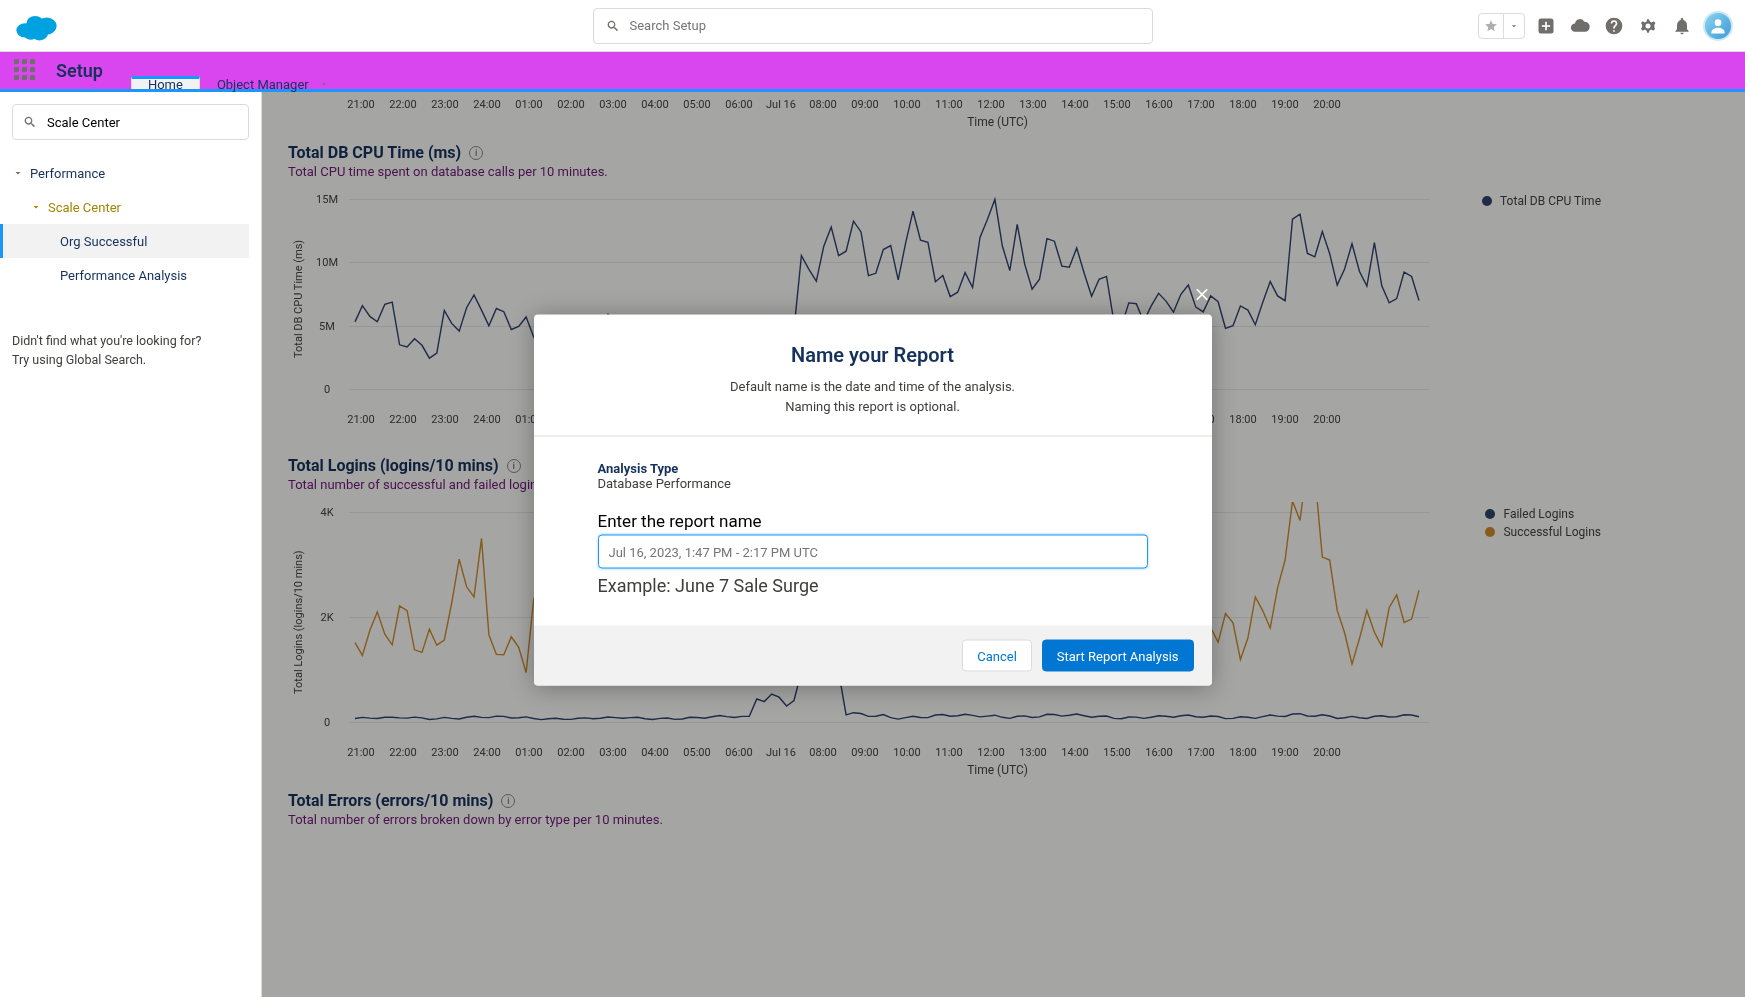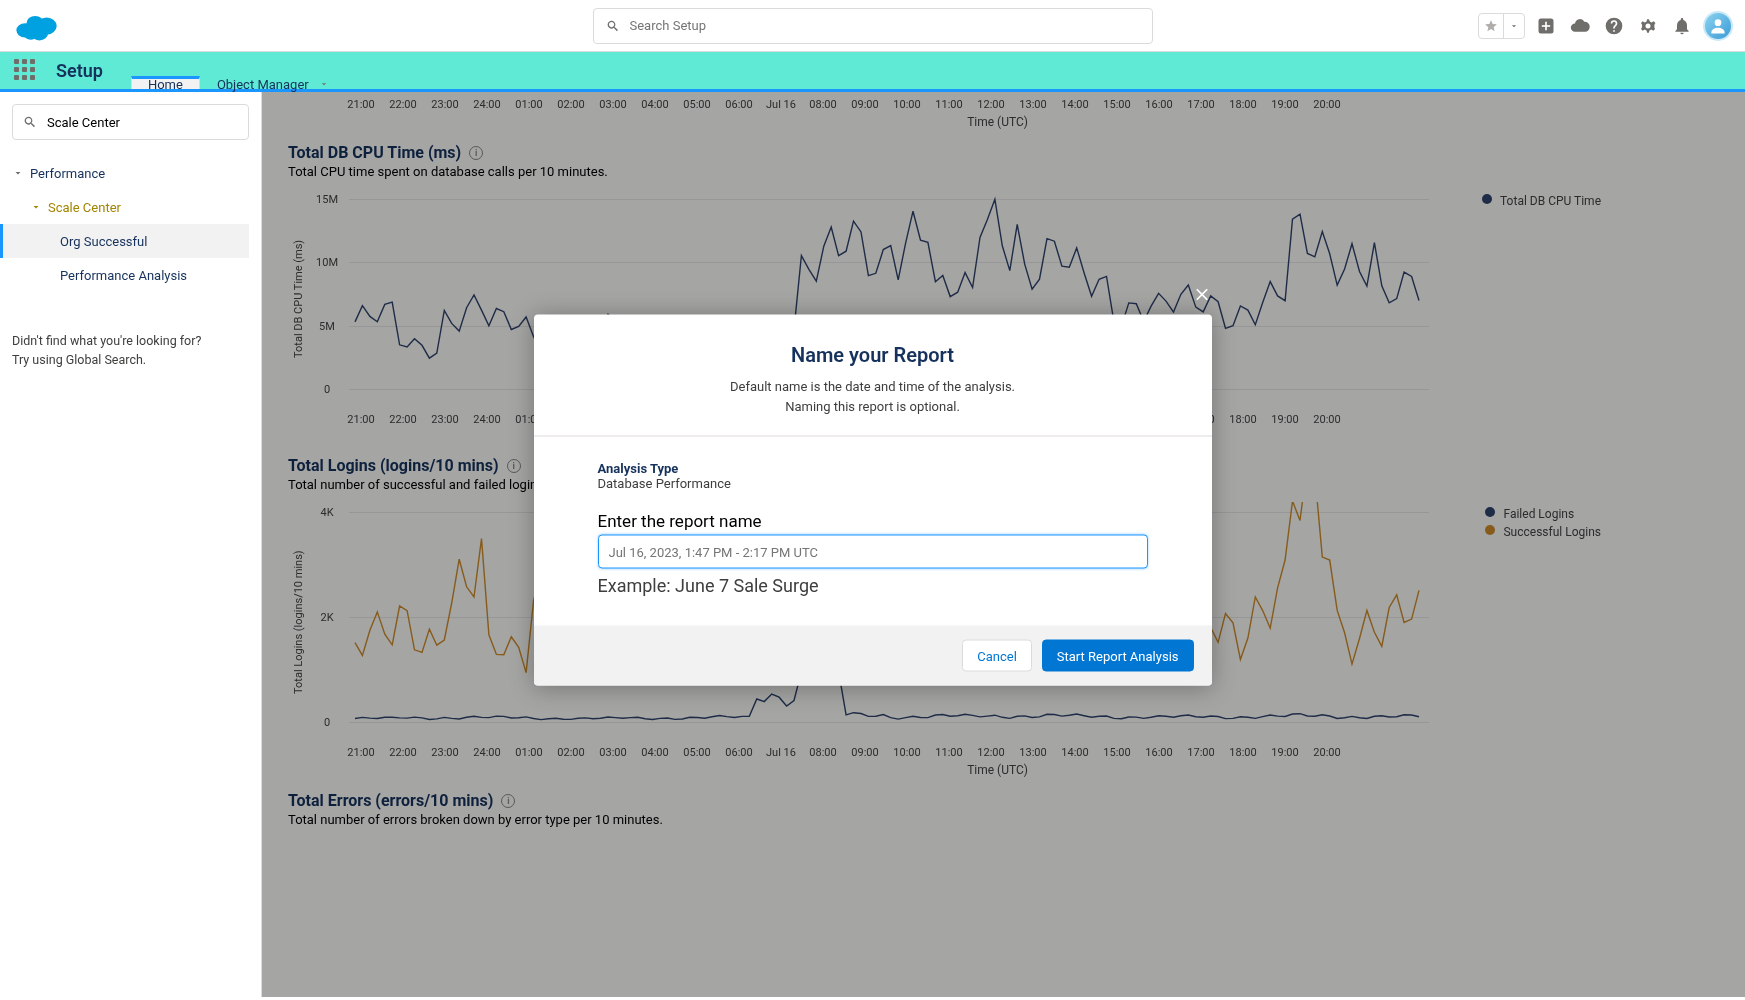--- a/index.html
+++ b/index.html
@@ -23,7 +23,7 @@
 .avatar svg { width: 20px; height: 20px; fill: #fff; }
 
 
-.context-bar { height: 40px; background: #5eead4; border-bottom: 3px solid #1b96ff; display: flex; align-items: center; padding-left: 14px; position: relative; z-index: 2; }
+.context-bar { height: 40px; background: #d946ef; border-bottom: 3px solid #1b96ff; display: flex; align-items: center; padding-left: 14px; position: relative; z-index: 2; }
 .app-launcher { width: 24px; height: 24px; display: grid; grid-template-columns: repeat(3,5px); grid-template-rows: repeat(3,5px); gap: 3px; margin-right: 18px; cursor: pointer; }
 .app-launcher span { background:#706e6b; border-radius:1px; }
 .setup-label { font-size: 18px; font-weight: 600; color: #16325c; margin-right: 28px; }

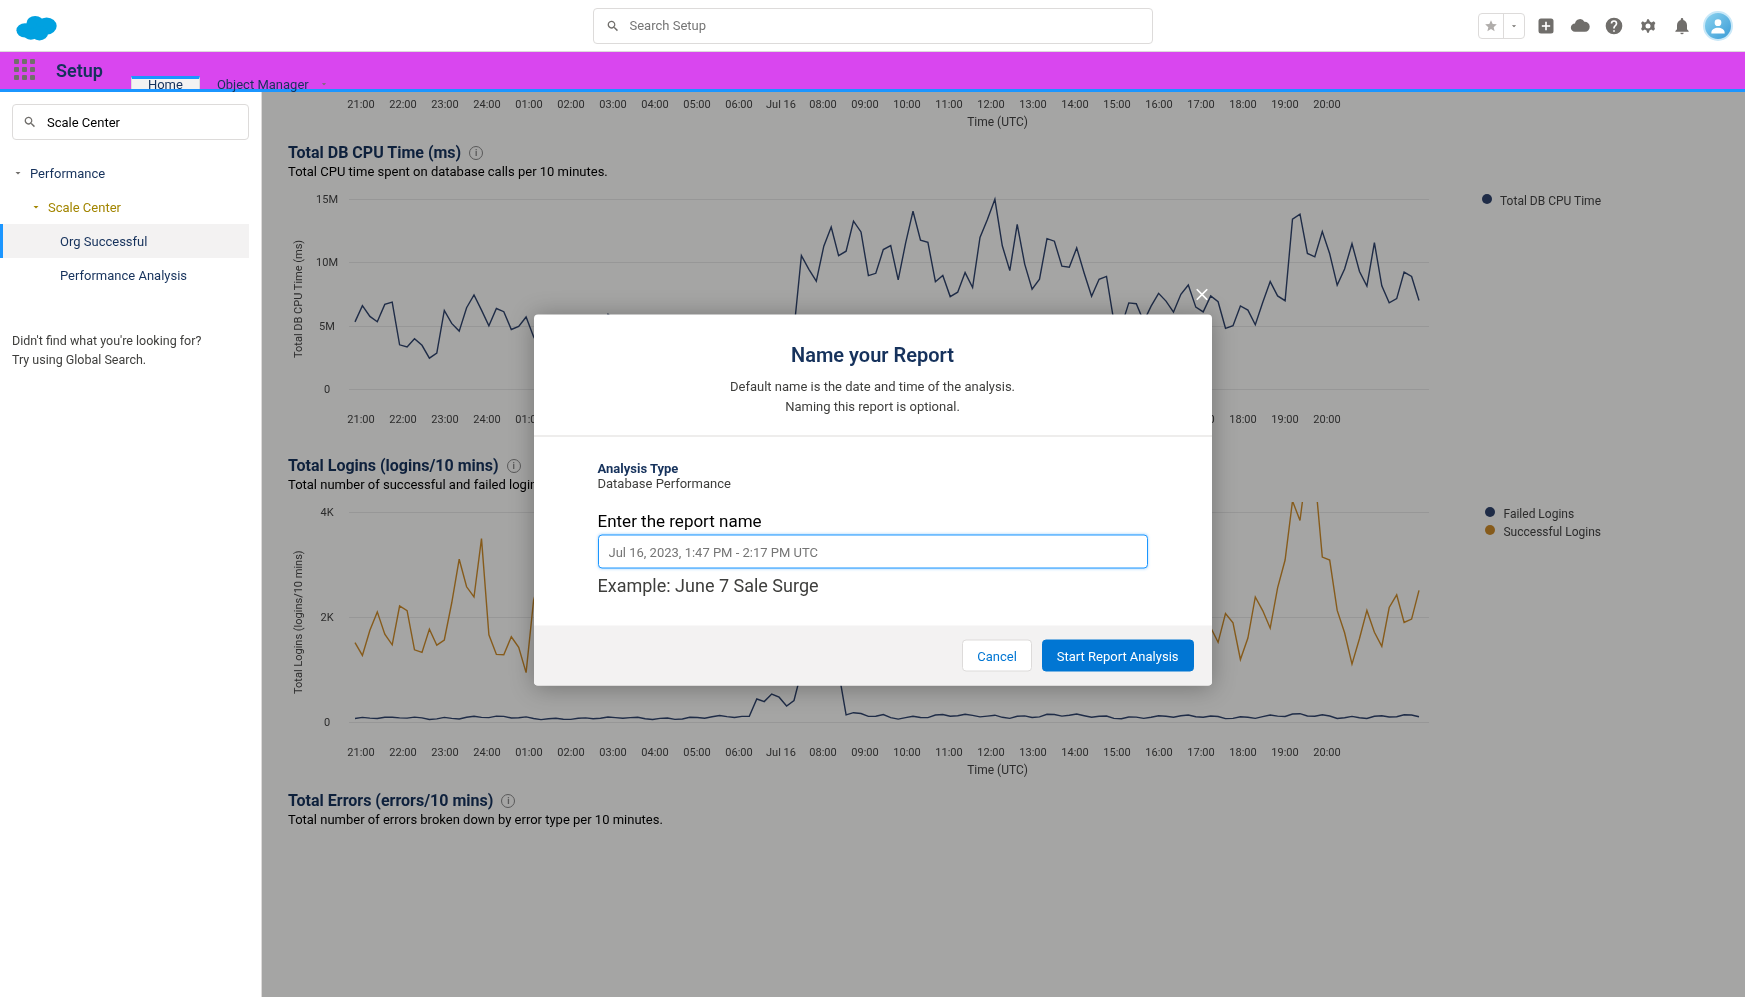--- a/index.html
+++ b/index.html
@@ -53,7 +53,7 @@
 .xaxis-label { text-align:center; font-size:12px; color:#444; margin:4px 0 14px; }
 .section-title { font-weight:700; font-size:16px; color:#16325c; display:flex; align-items:center; gap:8px; }
 .info-ic { width:14px; height:14px; border:1.5px solid #888; border-radius:50%; display:inline-flex; align-items:center; justify-content:center; font-size:9px; color:#888; font-weight:700; }
-.section-sub { font-size:13px; color:#000000; margin:2px 0 10px; }
+.section-sub { font-size:13px; color:#701a75; margin:2px 0 10px; }
 .chart { position:relative; display:flex; }
 .yaxis-label { writing-mode: vertical-rl; transform: rotate(180deg); font-size:11px; color:#444; text-align:center; padding: 0 4px; }
 .plot-wrap { position:relative; }

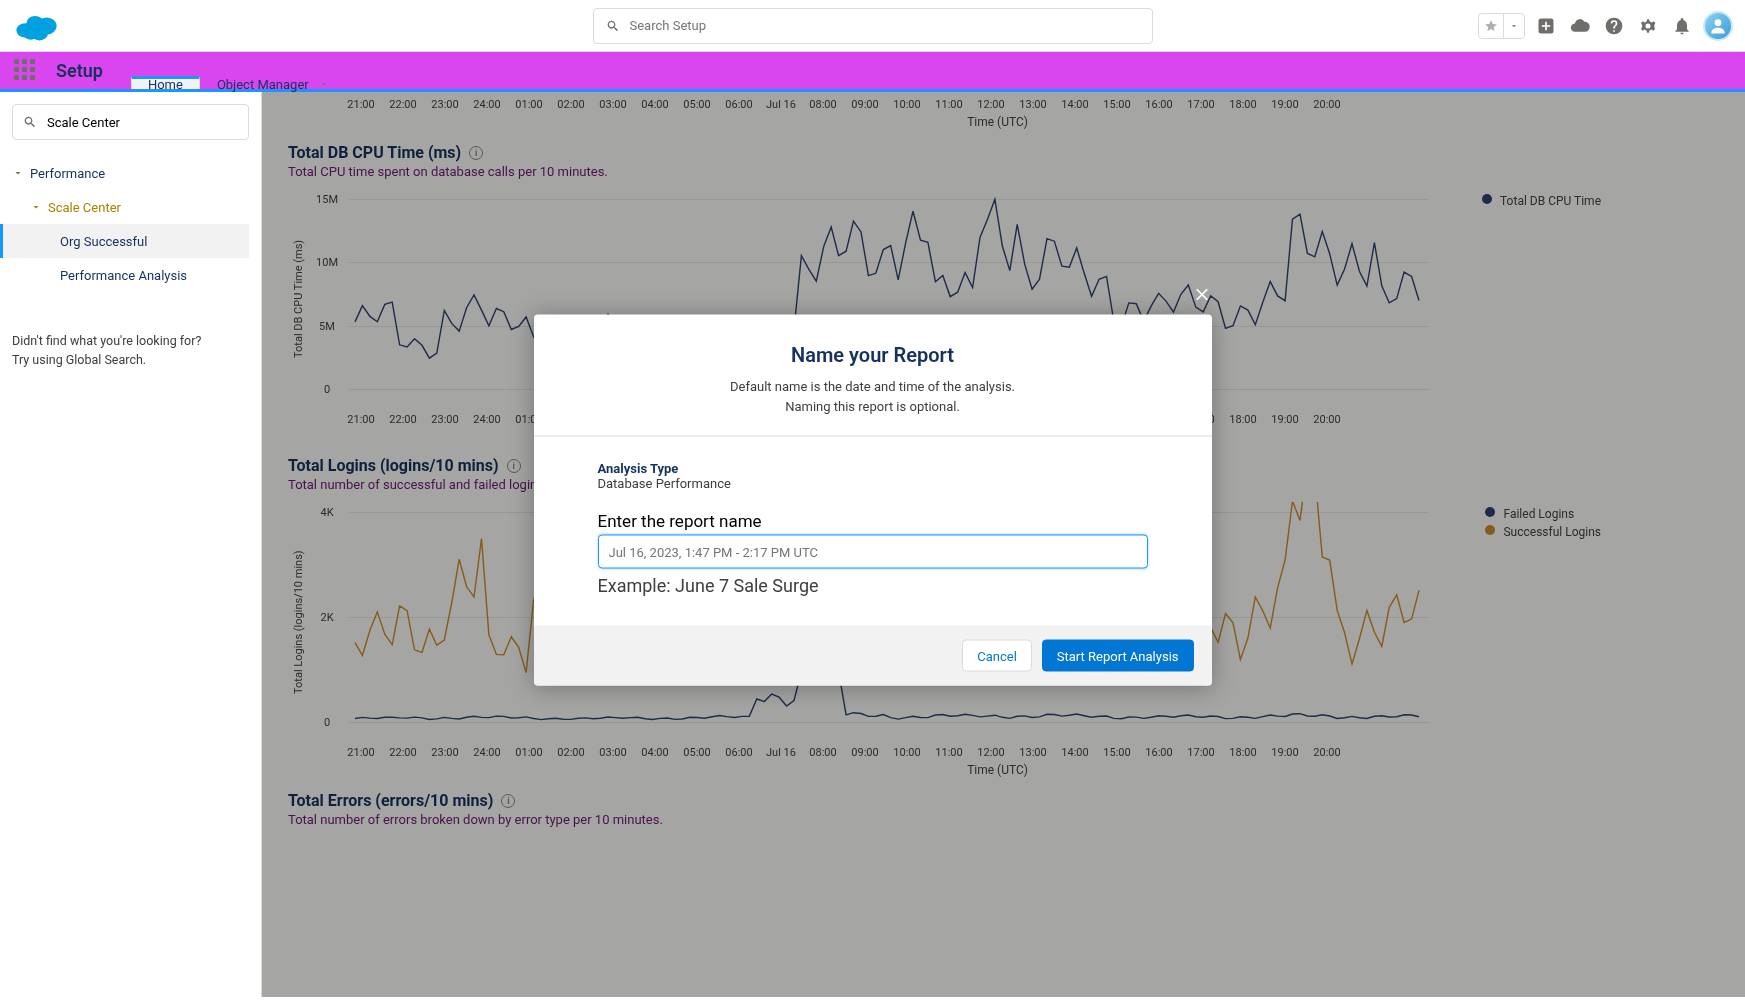--- a/index.html
+++ b/index.html
@@ -62,7 +62,7 @@
 .ytick { position:absolute; left:0; width:36px; text-align:center; font-size:11px; color:#444; transform: translateY(-50%); }
 .xticks { display:flex; font-size:11px; color:#444; margin-left:40px; margin-top:4px; }
 .legend { position:absolute; right:-172px; top:5px; font-size:12px; color:#444; }
-.legend-item { display:flex; gap:8px; margin-bottom:4px; }
+.legend-item { display:flex; align-items:center; gap:8px; margin-bottom:4px; }
 .legend-dot { width:10px; height:10px; border-radius:50%; }
 
 

